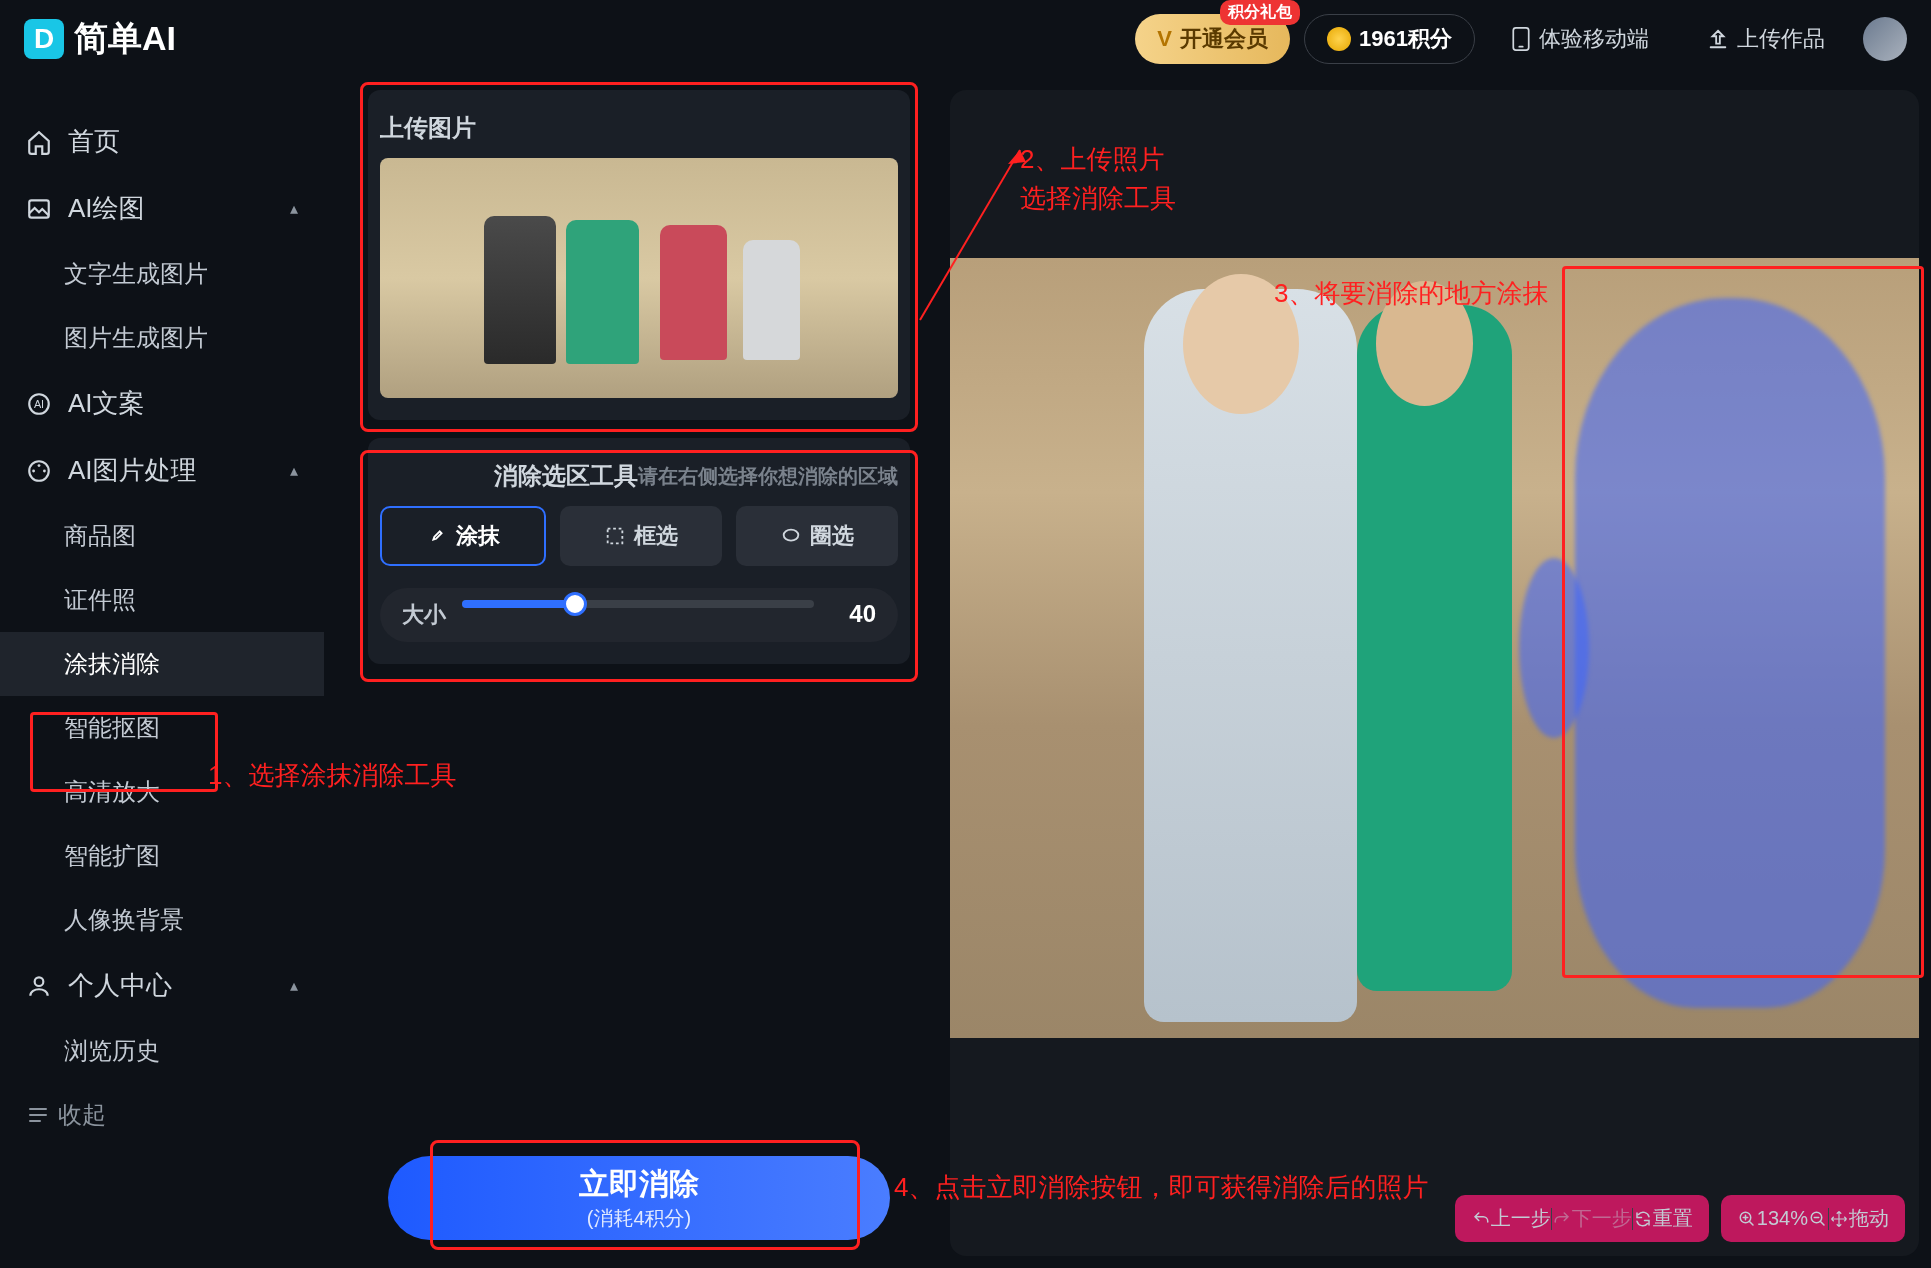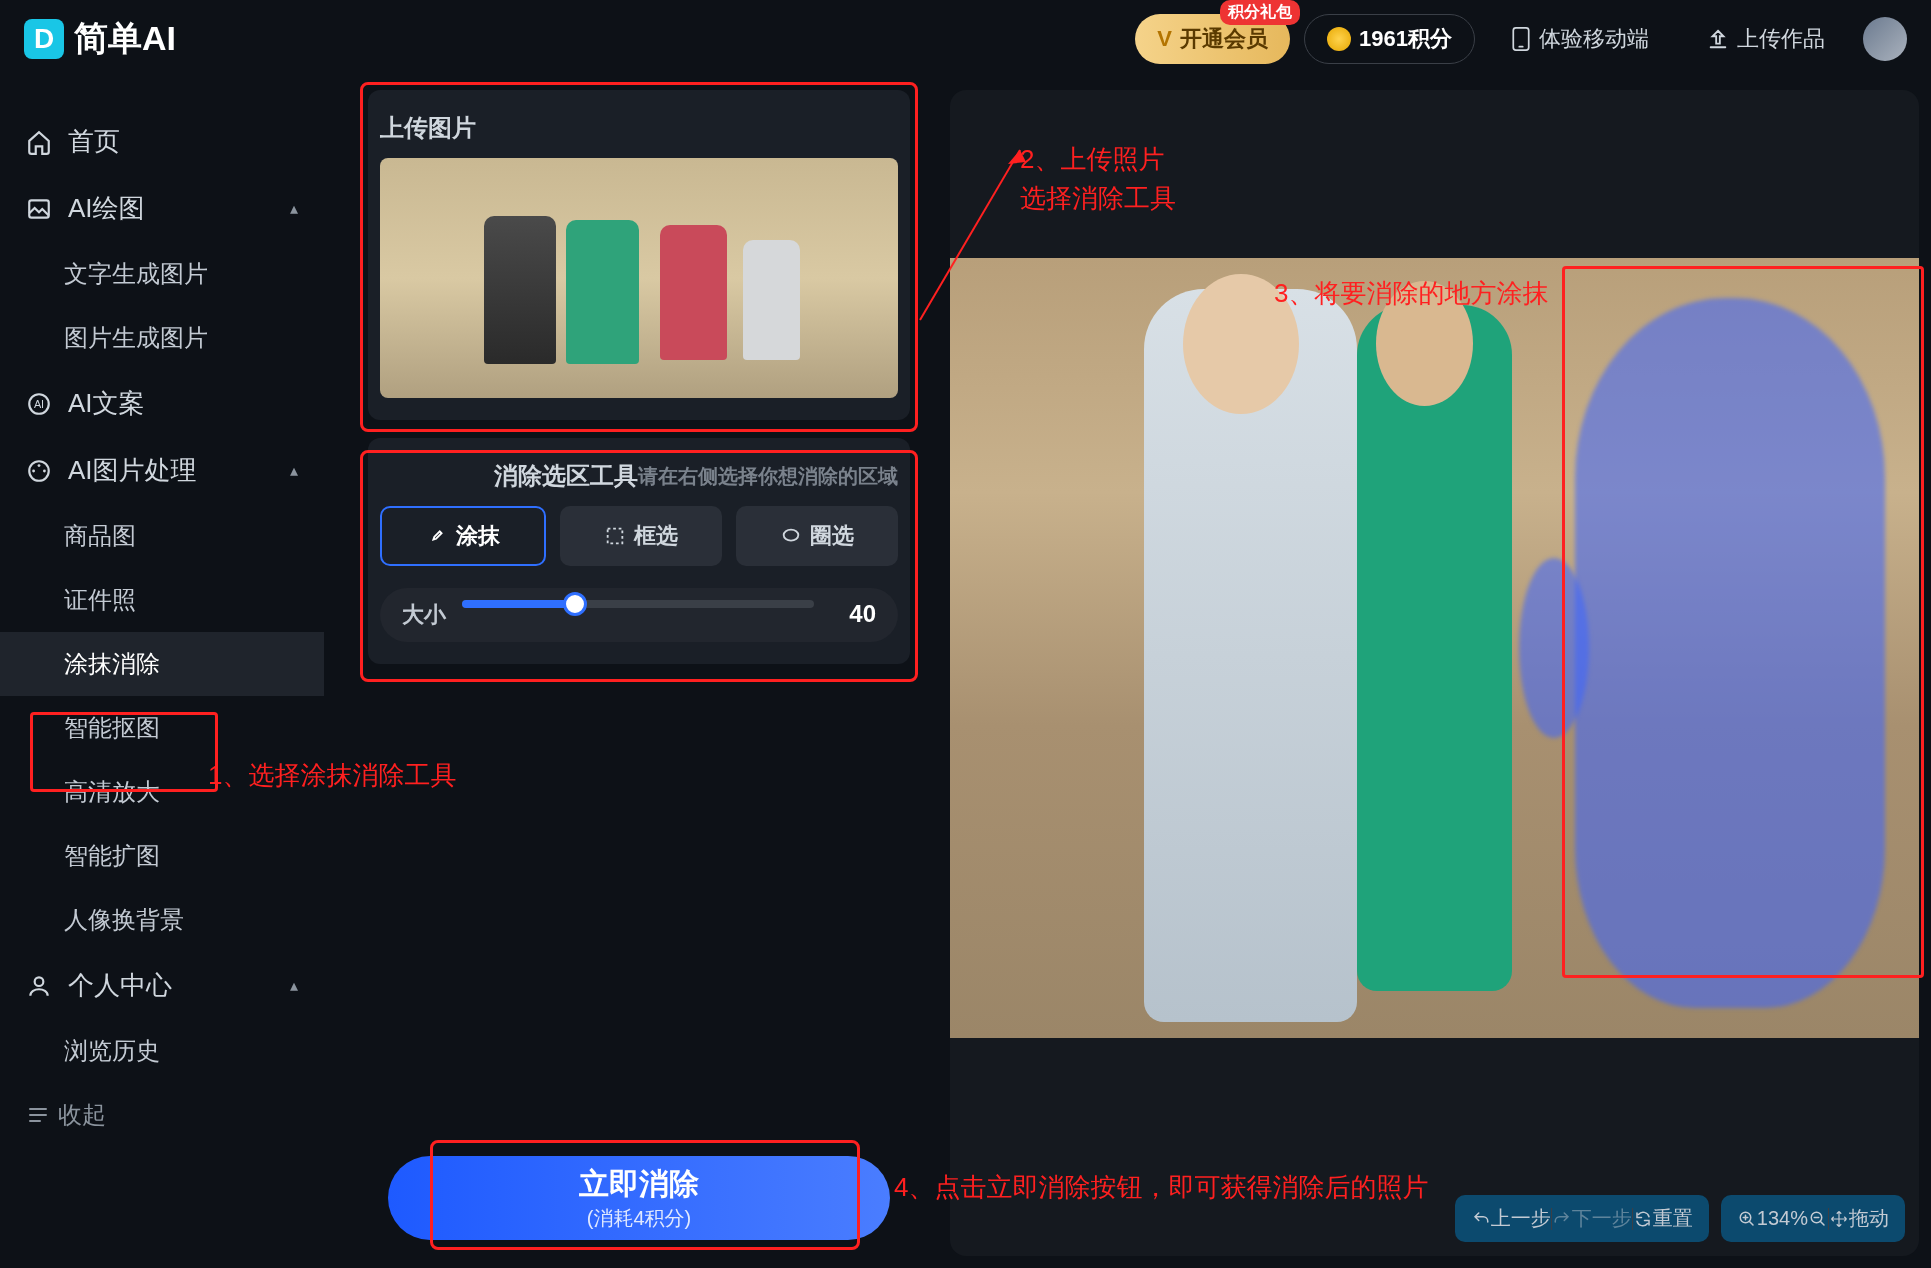--- a/index.html
+++ b/index.html
@@ -130,7 +130,7 @@
 }
 .tb-group {
   display: flex; align-items: center; 
-  background: #0c4a6e; border-radius: 10px; padding: 10px 16px;
+  background: #be185d; border-radius: 10px; padding: 10px 16px;
   font-size: 20px; color: #c3cad3;
 }
 .tb-sep { width: 1px; height: 22px; background: #3a3f47; }

